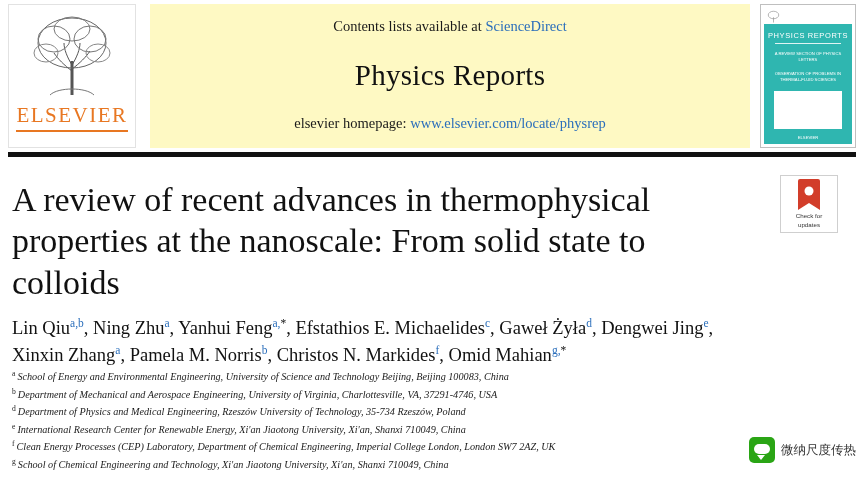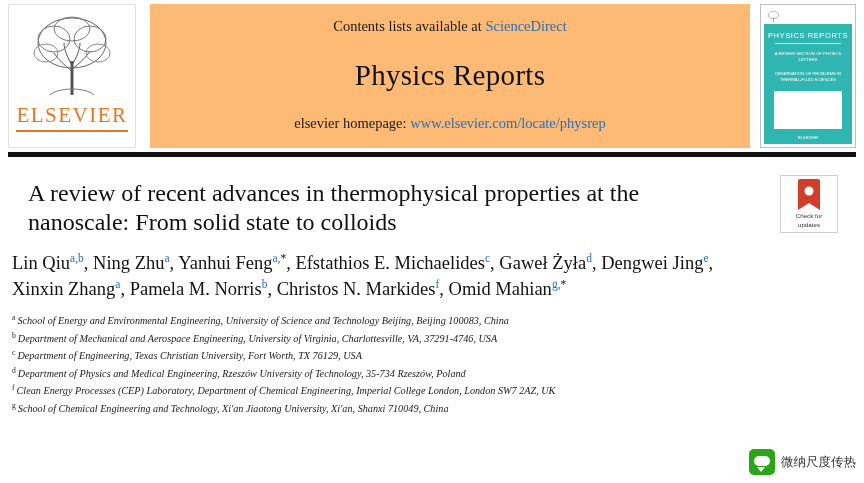--- a/index.html
+++ b/index.html
@@ -58,7 +58,7 @@
 
   .center-band {
     flex: 1;
-    background: #fdba74;
+    background: #fef9c3;
     margin: 0 10px 0 14px;
     display: flex;
     flex-direction: column;

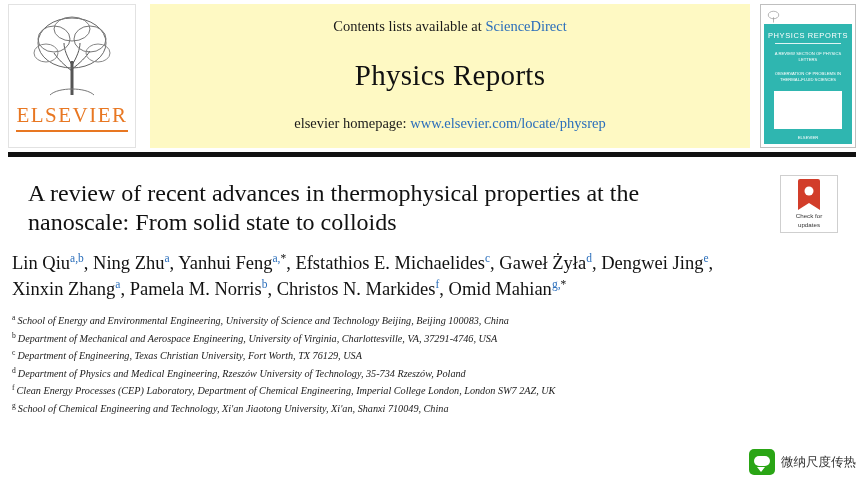--- a/index.html
+++ b/index.html
@@ -174,11 +174,11 @@
     position: relative;
   }
   .title {
-    font-size: 24px;
+    font-size: 34px;
     line-height: 1.22;
     color: #111;
     max-width: 700px;
-    margin: 0 0 12px 16px;
+    margin: 0 0 12px 0;
     font-weight: normal;
   }
 

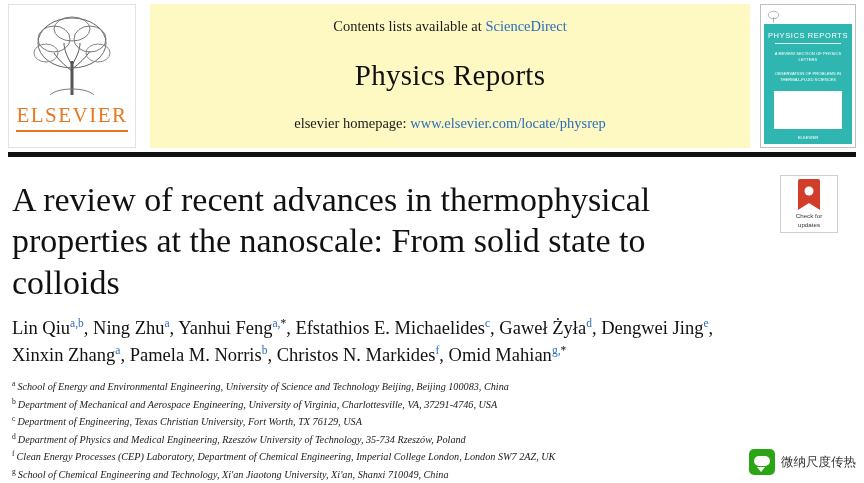--- a/index.html
+++ b/index.html
@@ -187,7 +187,6 @@
     line-height: 1.42;
     color: #111;
     max-width: 720px;
-    margin-bottom: 10px;
   }
   .authors sup {
     color: #2a6ebb;

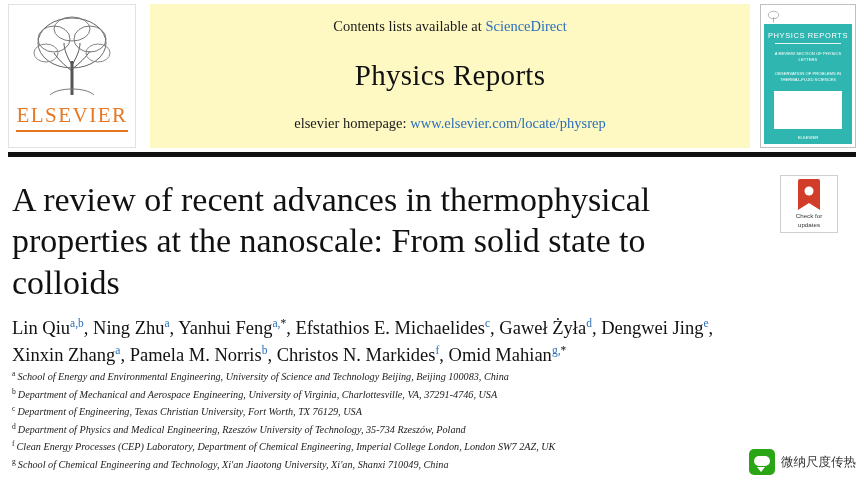--- a/index.html
+++ b/index.html
@@ -377,7 +377,6 @@
   <div class="affiliations">
       <div><span class="aff-mark">a</span><span>School of Energy and Environmental Engineering, University of Science and Technology Beijing, Beijing 100083, China</span></div>
       <div><span class="aff-mark">b</span><span>Department of Mechanical and Aerospace Engineering, University of Virginia, Charlottesville, VA, 37291-4746, USA</span></div>
-      <div><span class="aff-mark">c</span><span>Department of Engineering, Texas Christian University, Fort Worth, TX 76129, USA</span></div>
       <div><span class="aff-mark">d</span><span>Department of Physics and Medical Engineering, Rzeszów University of Technology, 35-734 Rzeszów, Poland</span></div>
       <div><span class="aff-mark">f</span><span>Clean Energy Processes (CEP) Laboratory, Department of Chemical Engineering, Imperial College London, London SW7 2AZ, UK</span></div>
       <div><span class="aff-mark">g</span><span>School of Chemical Engineering and Technology, Xi'an Jiaotong University, Xi'an, Shanxi 710049, China</span></div>

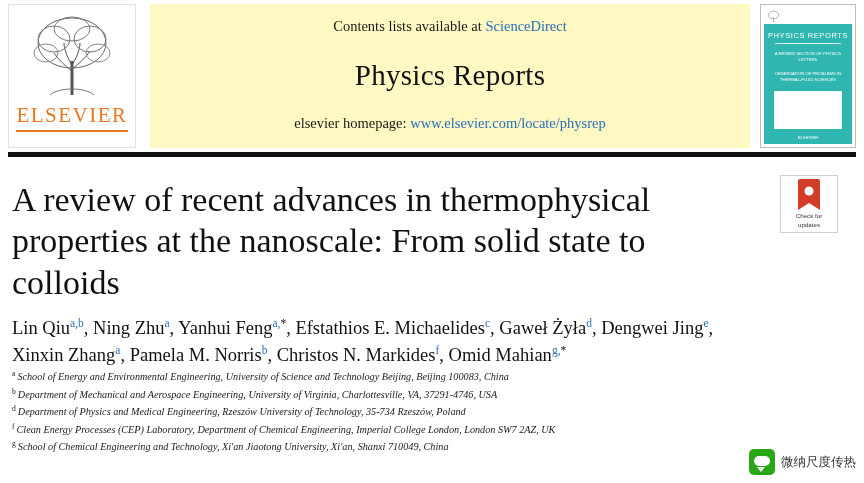--- a/index.html
+++ b/index.html
@@ -378,6 +378,7 @@
       <div><span class="aff-mark">a</span><span>School of Energy and Environmental Engineering, University of Science and Technology Beijing, Beijing 100083, China</span></div>
       <div><span class="aff-mark">b</span><span>Department of Mechanical and Aerospace Engineering, University of Virginia, Charlottesville, VA, 37291-4746, USA</span></div>
       <div><span class="aff-mark">d</span><span>Department of Physics and Medical Engineering, Rzeszów University of Technology, 35-734 Rzeszów, Poland</span></div>
+      <div><span class="aff-mark">e</span><span>International Research Center for Renewable Energy, Xi'an Jiaotong University, Xi'an, Shanxi 710049, China</span></div>
       <div><span class="aff-mark">f</span><span>Clean Energy Processes (CEP) Laboratory, Department of Chemical Engineering, Imperial College London, London SW7 2AZ, UK</span></div>
       <div><span class="aff-mark">g</span><span>School of Chemical Engineering and Technology, Xi'an Jiaotong University, Xi'an, Shanxi 710049, China</span></div>
     </div>

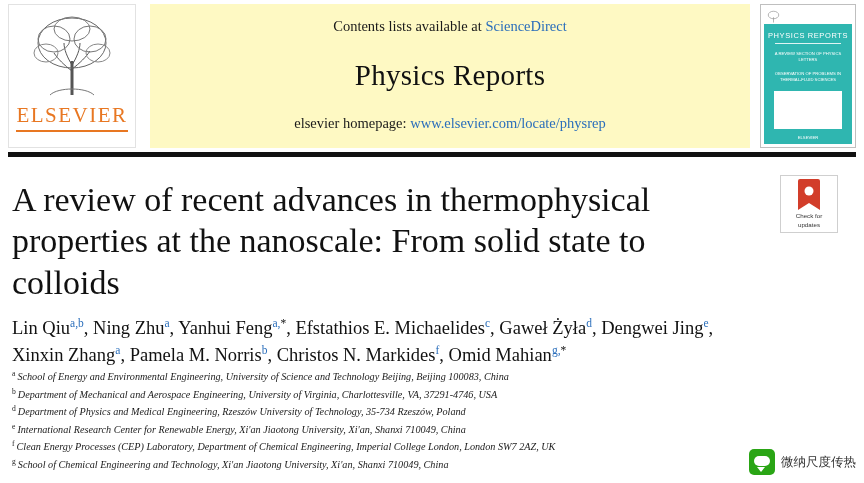--- a/index.html
+++ b/index.html
@@ -266,7 +266,7 @@
   .watermark {
     position: absolute;
     right: 8px;
-    bottom: 8px;
+    bottom: 20px;
     display: flex;
     align-items: center;
     gap: 6px;

